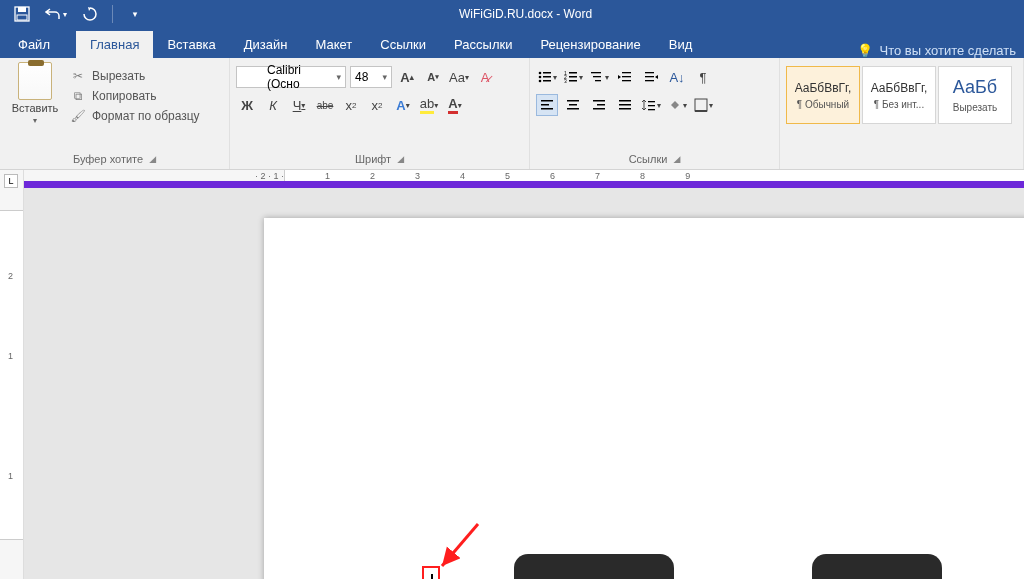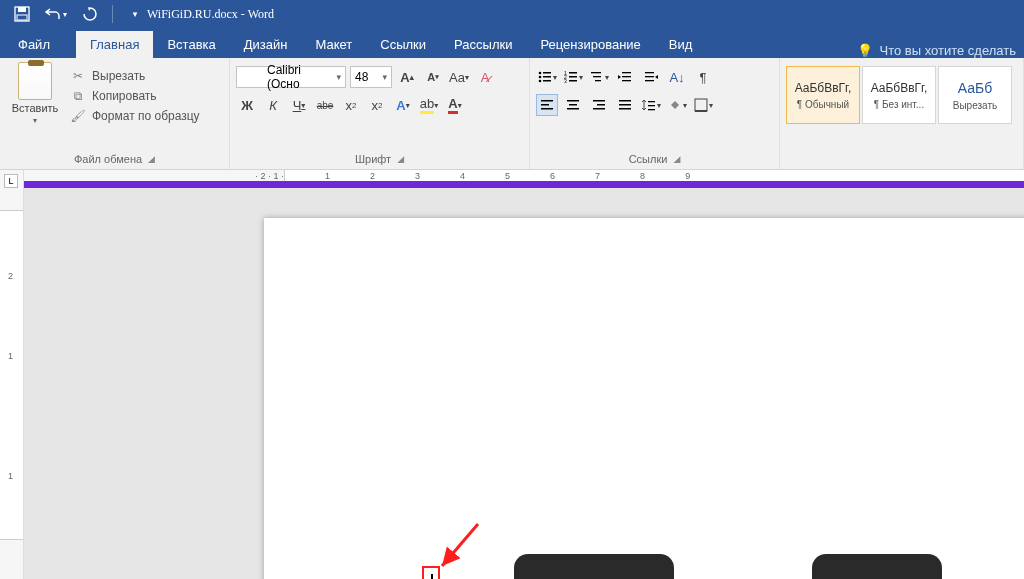--- a/index.html
+++ b/index.html
@@ -10,7 +10,7 @@
   .titlebar .qat { display: flex; align-items: center; gap: 10px; padding-left: 10px; }
   .qat-btn { width: 24px; height: 24px; display: flex; align-items: center; justify-content: center; cursor: pointer; color: #fff; }
   .qat-sep { width: 1px; height: 18px; background: rgba(255,255,255,.3); }
-  .titlebar .title { flex: 1; margin-right: 120px; font-family: Liberation Serif, serif; }
+  .titlebar .title { flex: 1; text-align: center; margin-right: 120px; }
 
   
   .tabs { height: 30px; background: #2b579a; display: flex; align-items: flex-end; padding-left: 4px; gap: 0; }

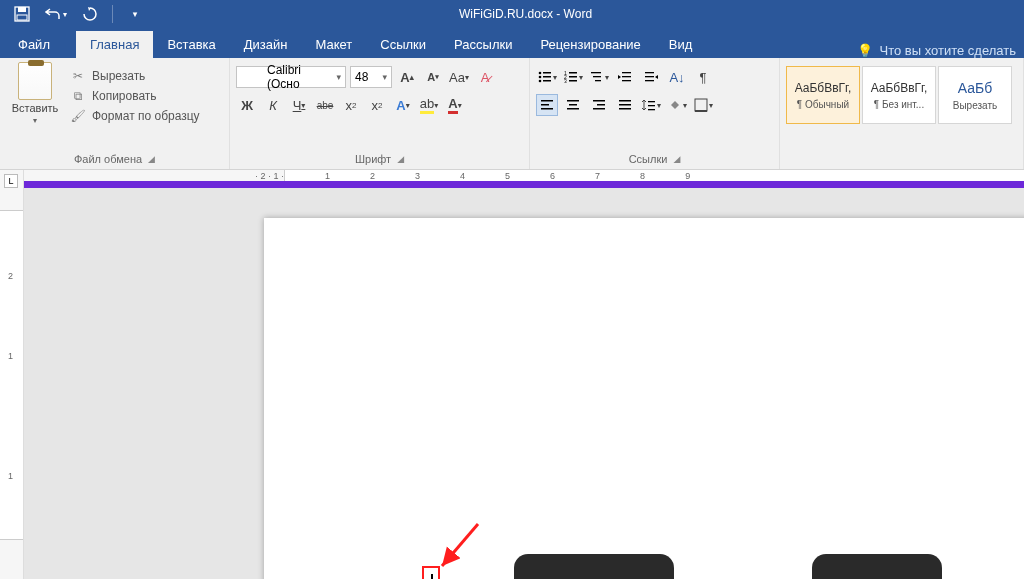--- a/index.html
+++ b/index.html
@@ -53,7 +53,7 @@
   .style-card { width: 74px; height: 58px; border: 1px solid #d6d6d6; background: #fff; display: flex; flex-direction: column; align-items: center; justify-content: center; font-size: 10px; cursor: pointer; }
   .style-card.sel { border-color: #f0b94a; background: #fdf1db; }
   .style-card .preview { font-size: 12px; color: #333; margin-bottom: 4px; }
-  .style-card.heading .preview { color: #2b579a; font-size: 14px; }
+  .style-card.heading .preview { color: #2b579a; font-size: 18px; }
   .style-card .name { color: #555; font-size: 10px; white-space: nowrap; overflow: hidden; max-width: 100%; }
 
   

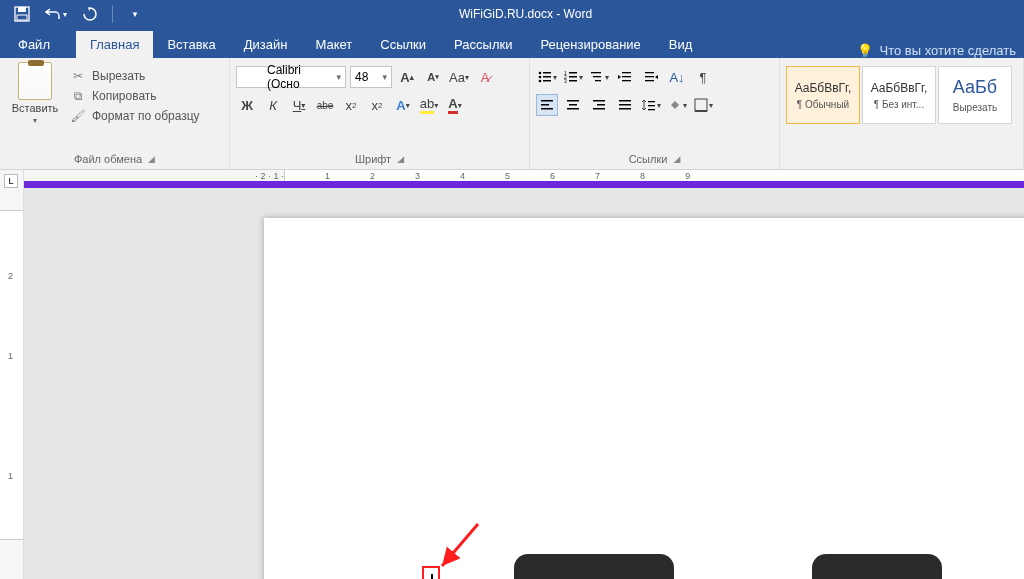--- a/index.html
+++ b/index.html
@@ -148,7 +148,7 @@
       </div>
     </div>
     <div class="group-label">
-        <span>Файл обмена</span>
+        <span>Буфер хотите</span>
         <span class="dlg-launcher">◢</span>
       </div>
   </div>

